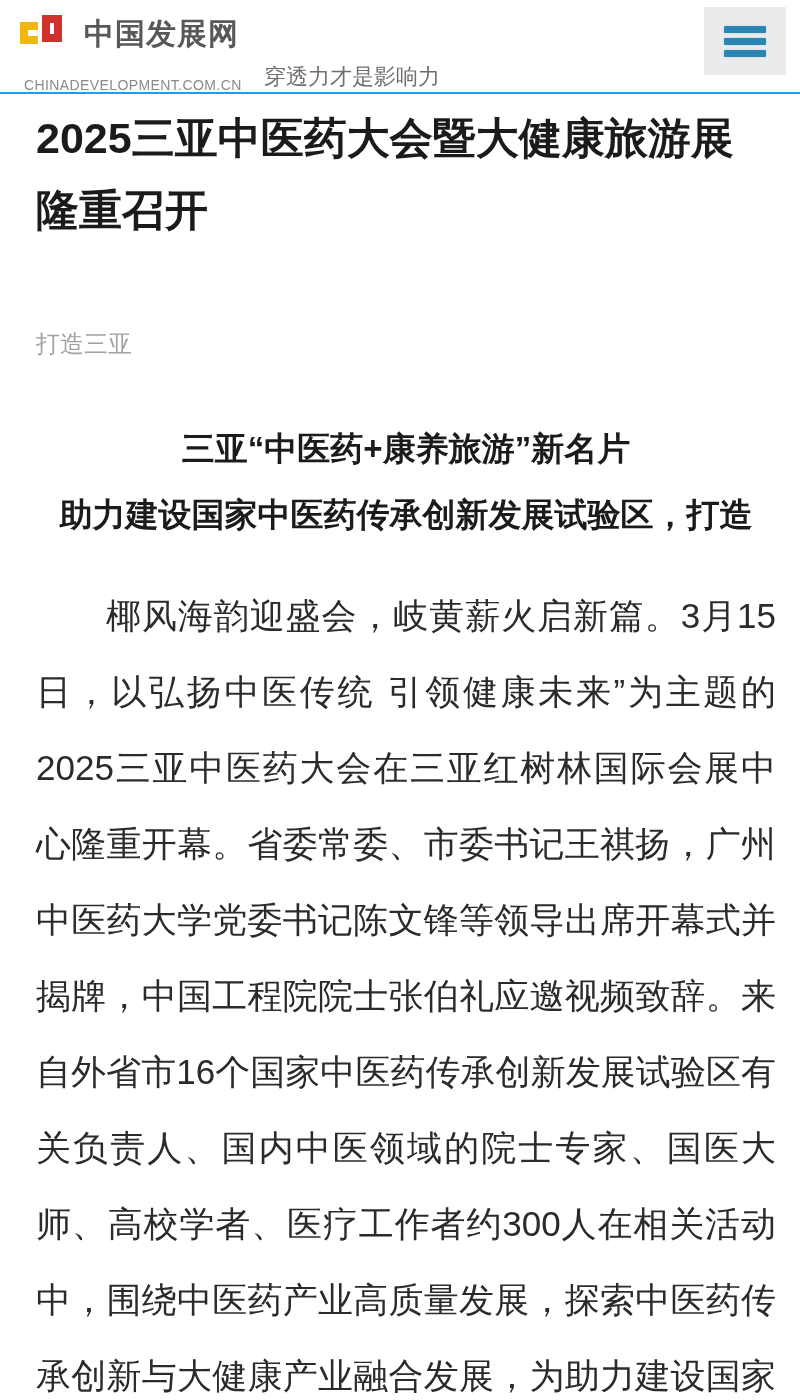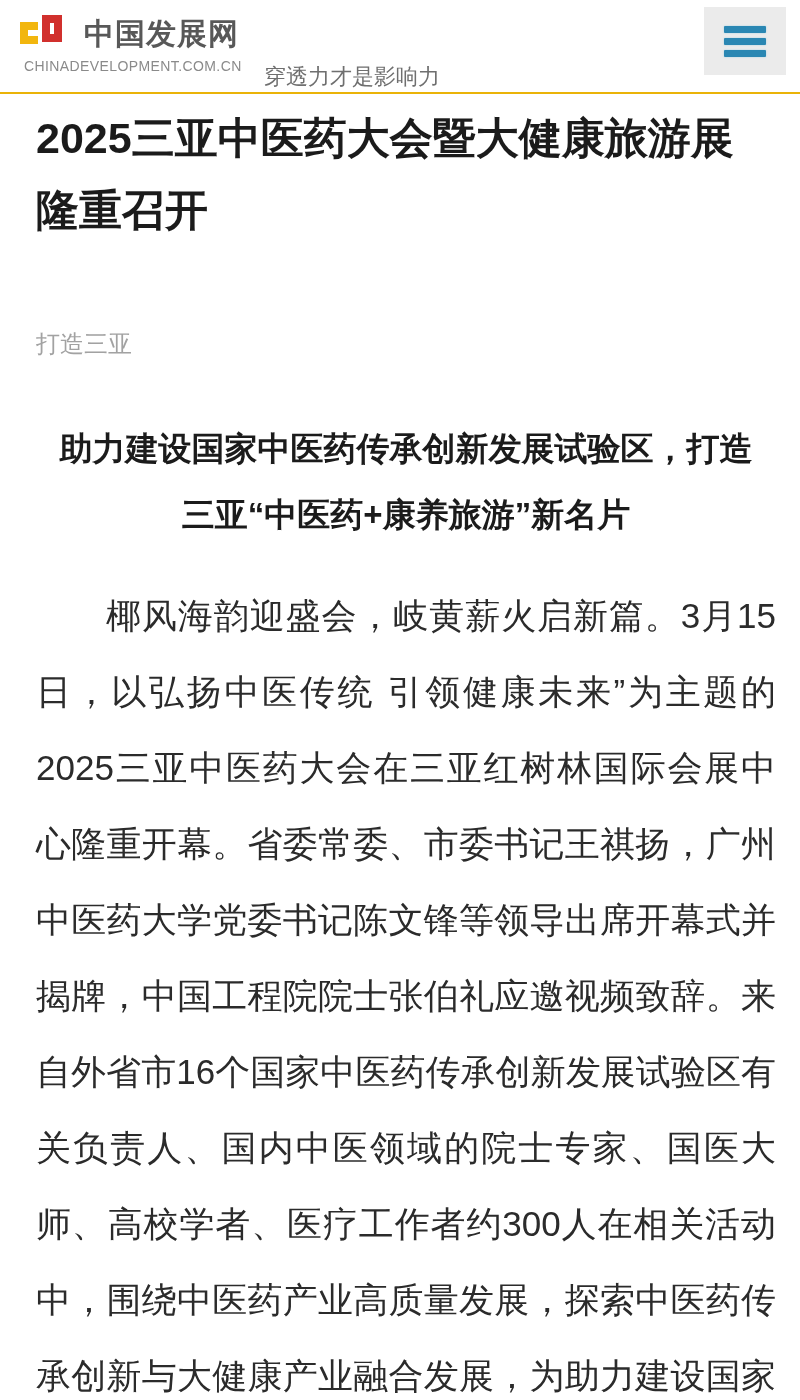--- a/index.html
+++ b/index.html
@@ -16,7 +16,7 @@
   .site-header {
     height: 94px;
     padding: 0 14px 0 18px;
-    border-bottom: 2px solid #eab308;
+    border-bottom: 2px solid #0ea5e9;
     display: flex;
     align-items: center;
     background: #ffffff;

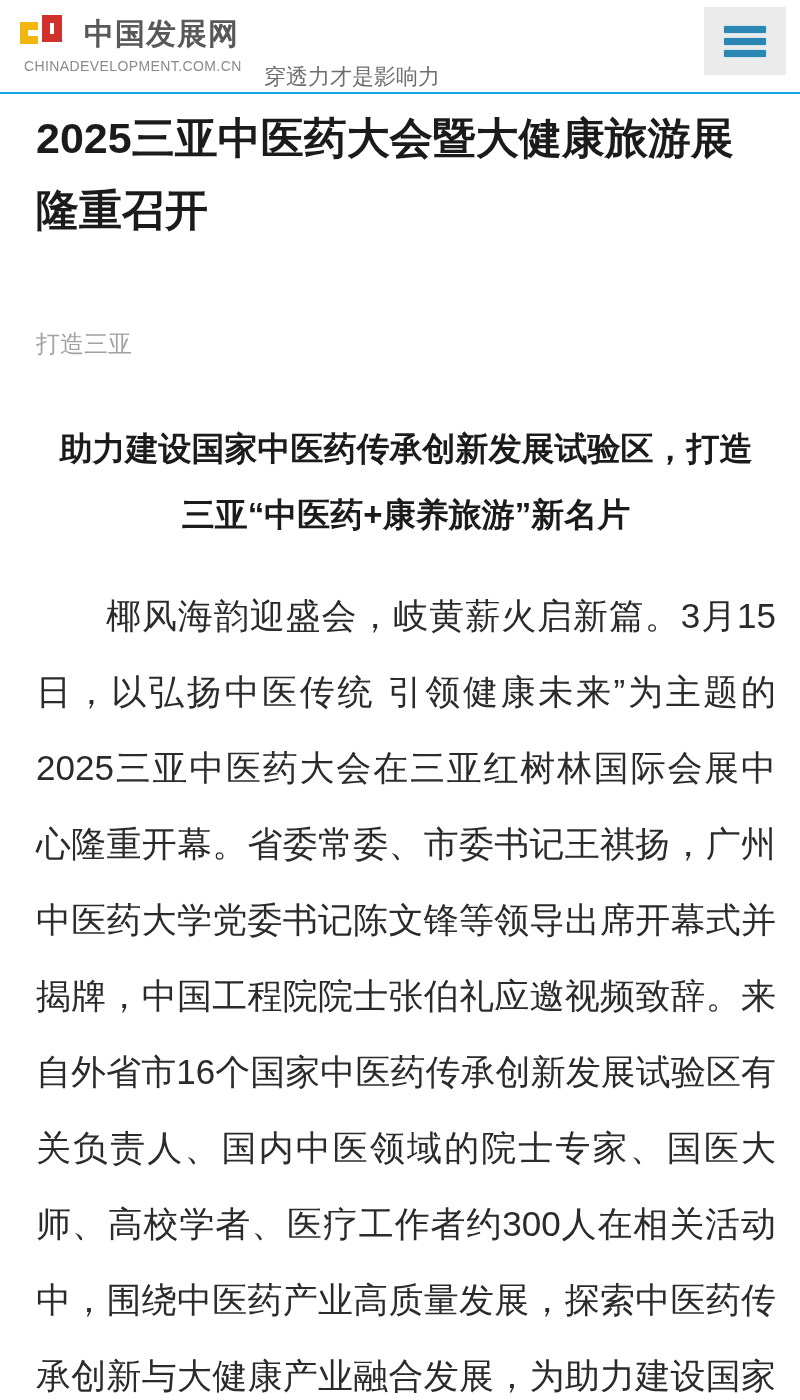--- a/index.html
+++ b/index.html
@@ -45,7 +45,7 @@
     letter-spacing: 1px; white-space: nowrap;
   }
   .logo-en {
-    position: absolute; left: 6px; top: 50px;
+    position: absolute; left: 6px; top: 69px;
     font-size: 14px; color: #8a8a8a;
     letter-spacing: 0.4px; white-space: nowrap;
   }

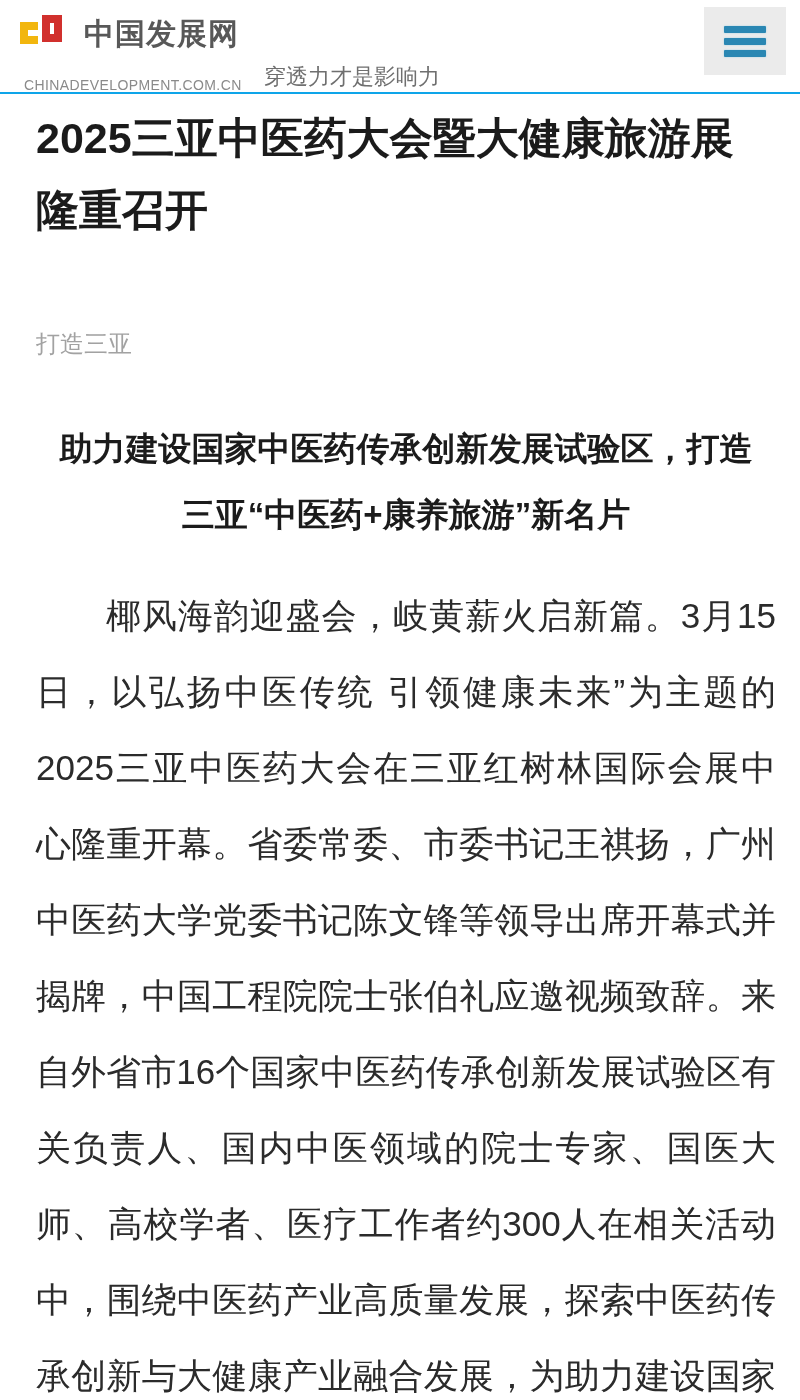--- a/index.html
+++ b/index.html
@@ -141,8 +141,8 @@
   </div>
 
   <div class="article-subtitle">
+    <div>三亚“中医药+康养旅游”新名片</div>
     <div>助力建设国家中医药传承创新发展试验区，打造</div>
-    <div>三亚“中医药+康养旅游”新名片</div>
   </div>
 
   <p class="article-body">椰风海韵迎盛会，岐黄薪火启新篇。3月15日，以弘扬中医传统 引领健康未来”为主题的2025三亚中医药大会在三亚红树林国际会展中心隆重开幕。省委常委、市委书记王祺扬，广州中医药大学党委书记陈文锋等领导出席开幕式并揭牌，中国工程院院士张伯礼应邀视频致辞。来自外省市16个国家中医药传承创新发展试验区有关负责人、国内中医领域的院士专家、国医大师、高校学者、医疗工作者约300人在相关活动中，围绕中医药产业高质量发展，探索中医药传承创新与大健康产业融合发展，为助力建设国家中医药传承创新发展试验区，打造三亚“中医药+康养旅游”新名片，共商未来、共谋新路径。</p>

